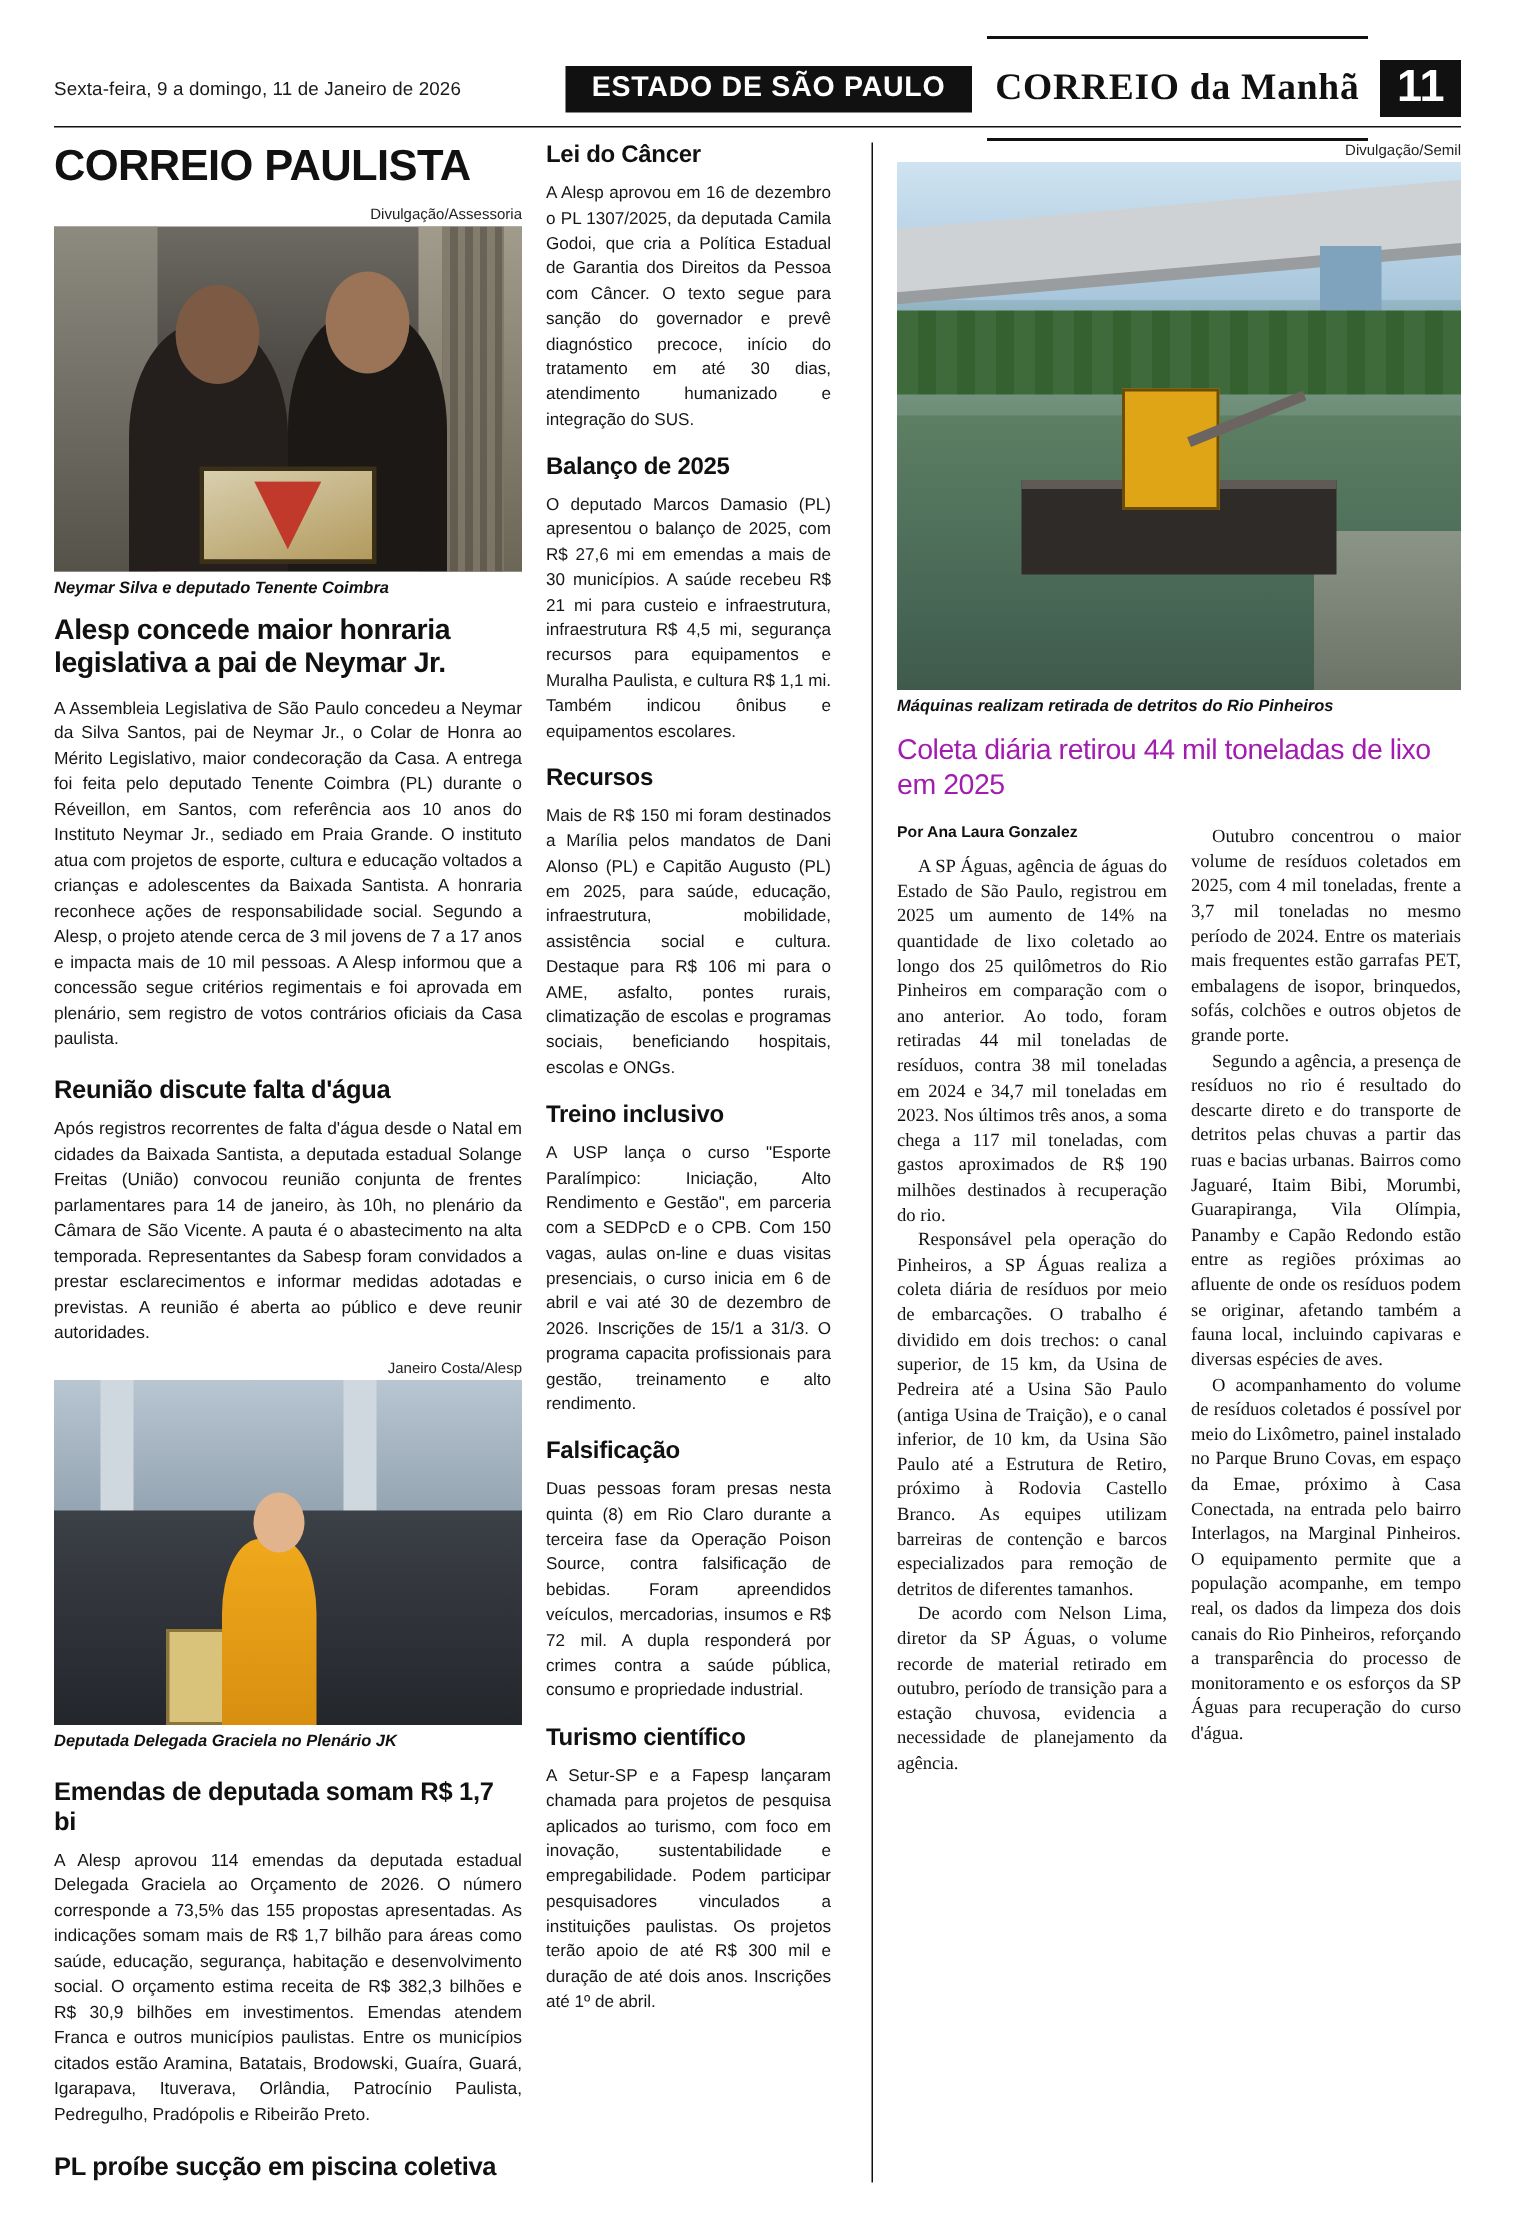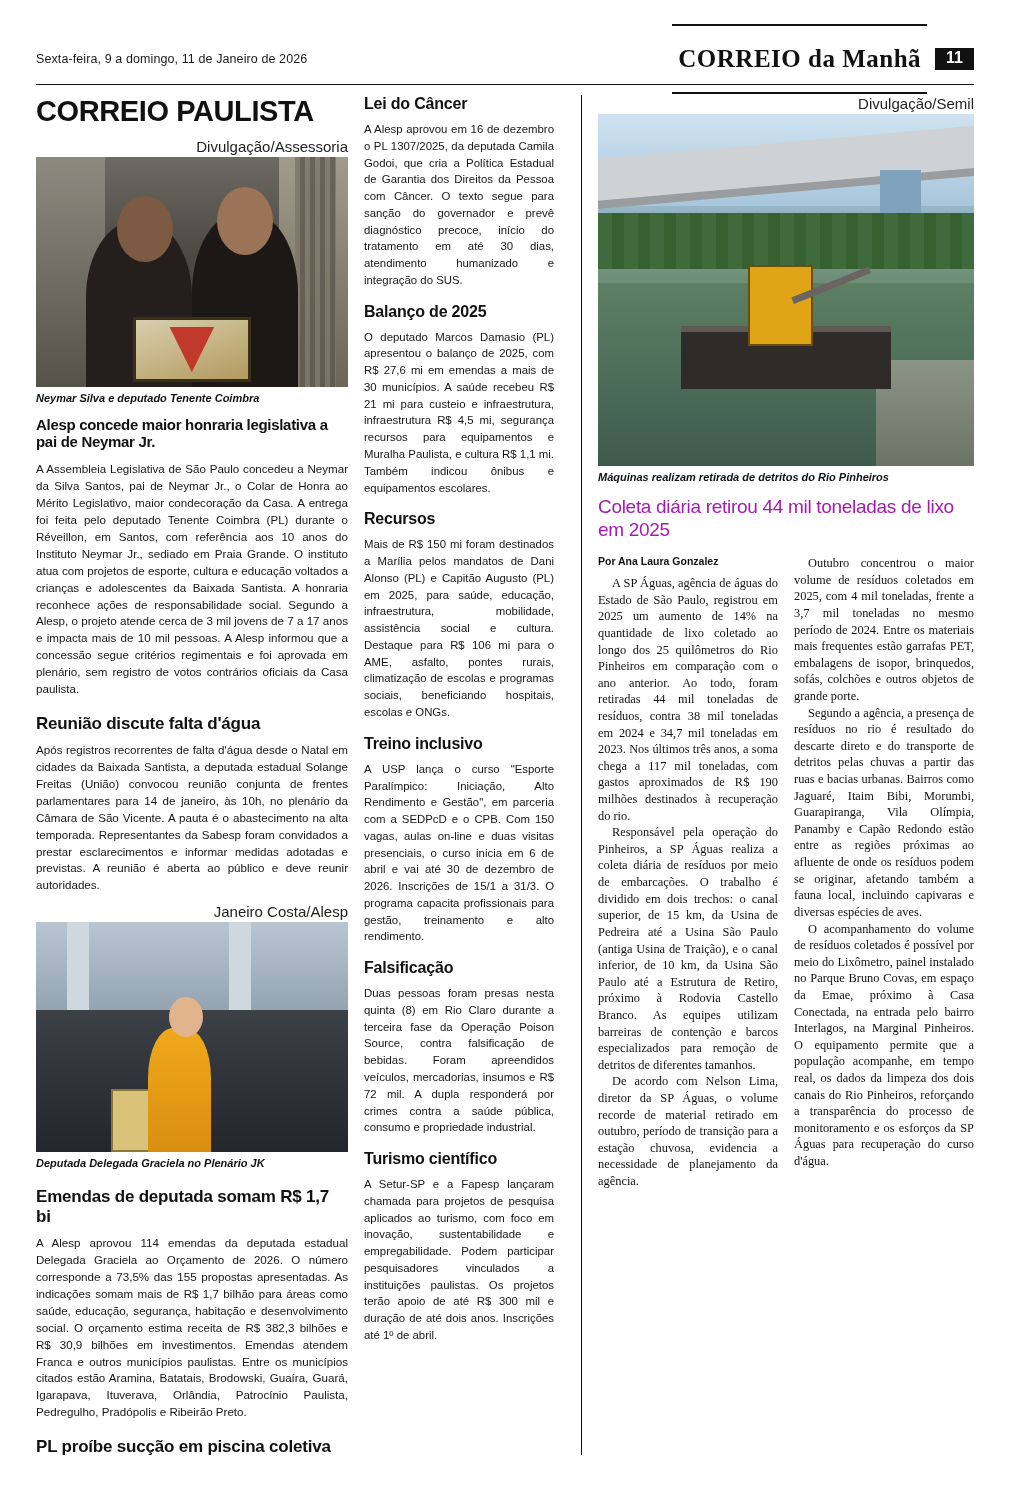--- a/index.html
+++ b/index.html
@@ -313,6 +313,7 @@
 
   <div class="masthead">
     <div class="masthead-date">Sexta-feira, 9 a domingo, 11 de Janeiro de 2026</div>
+    <div class="masthead-center">ESTADO DE SÃO PAULO</div>
     <div class="masthead-right">
       <div class="paper-name">CORREIO da Manhã</div>
       <div class="page-number">11</div>

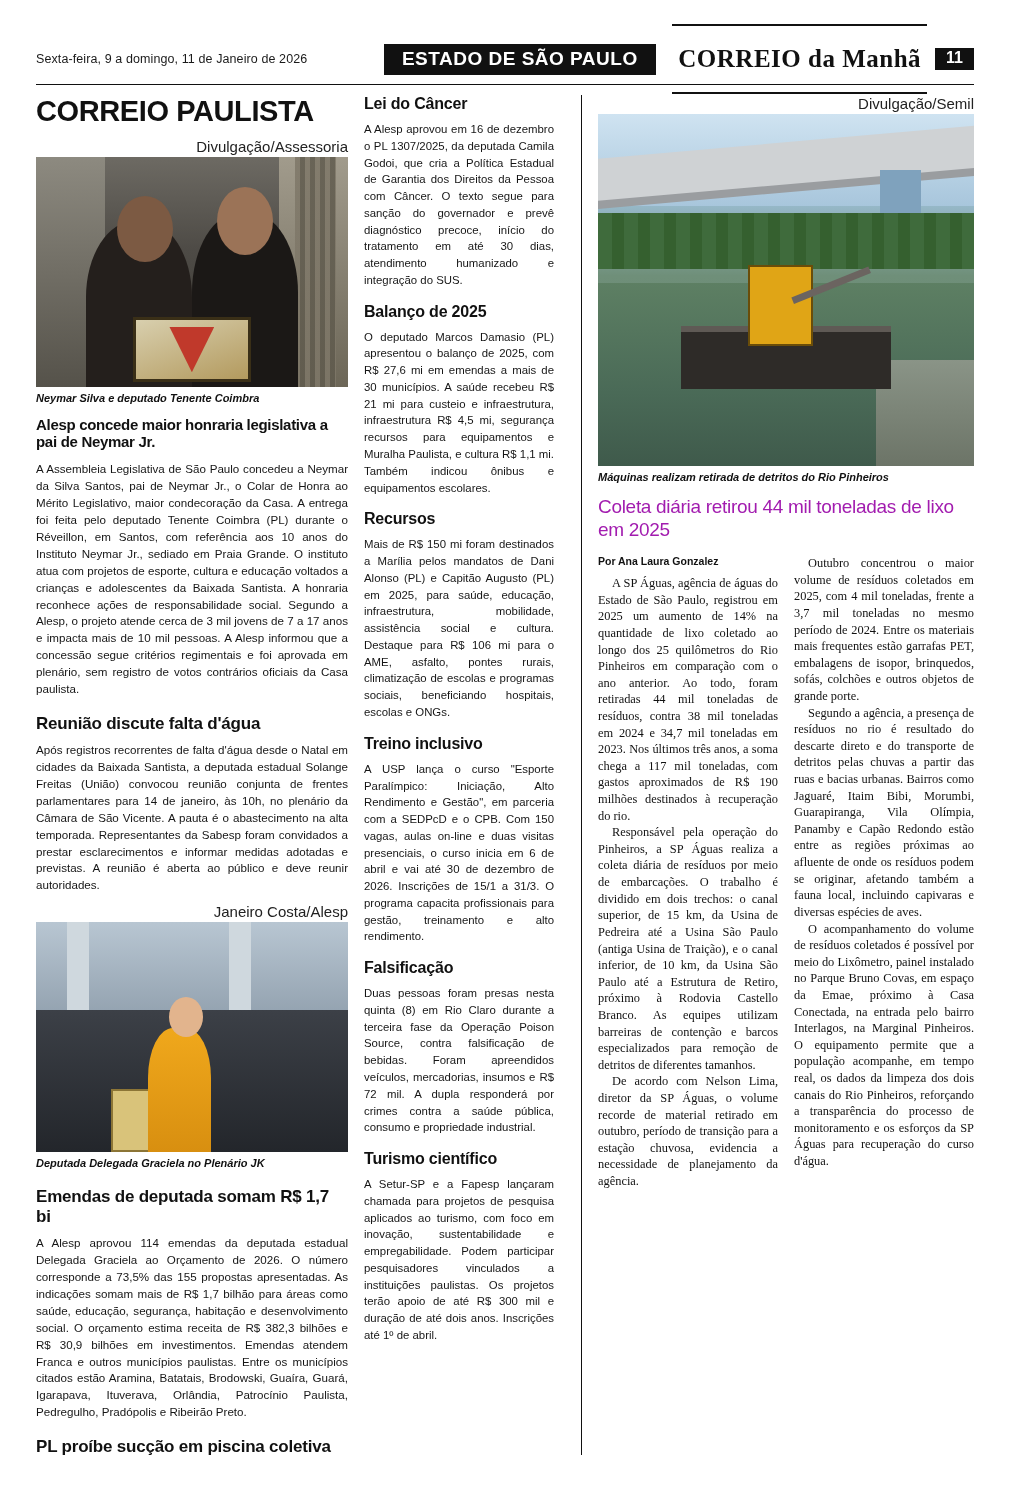--- a/index.html
+++ b/index.html
@@ -64,7 +64,7 @@
   .page-number {
     background: #111;
     color: #fff;
-    font-size: 16px;
+    font-size: 30px;
     font-weight: bold;
     padding: 2px 11px 4px 11px;
     line-height: 1.05;

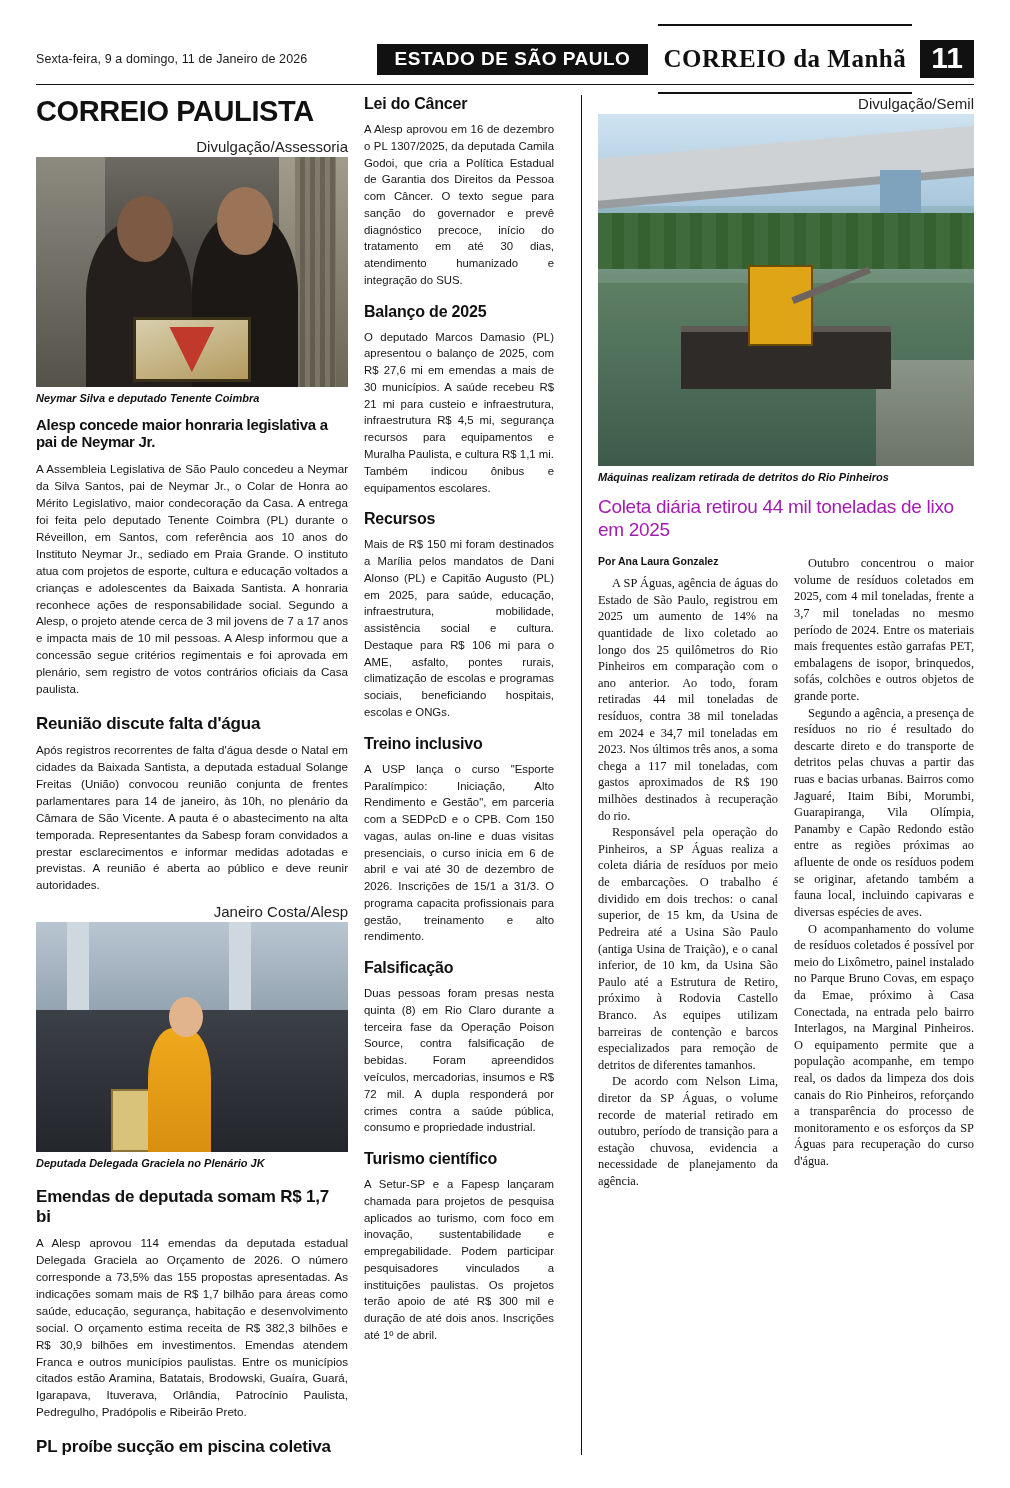--- a/index.html
+++ b/index.html
@@ -104,7 +104,7 @@
     margin: 0 0 10px 0;
   }
   .photo-credit {
-    font-size: 15px;
+    font-size: 10px;
     text-align: right;
     color: #222;
     margin-bottom: 2px;

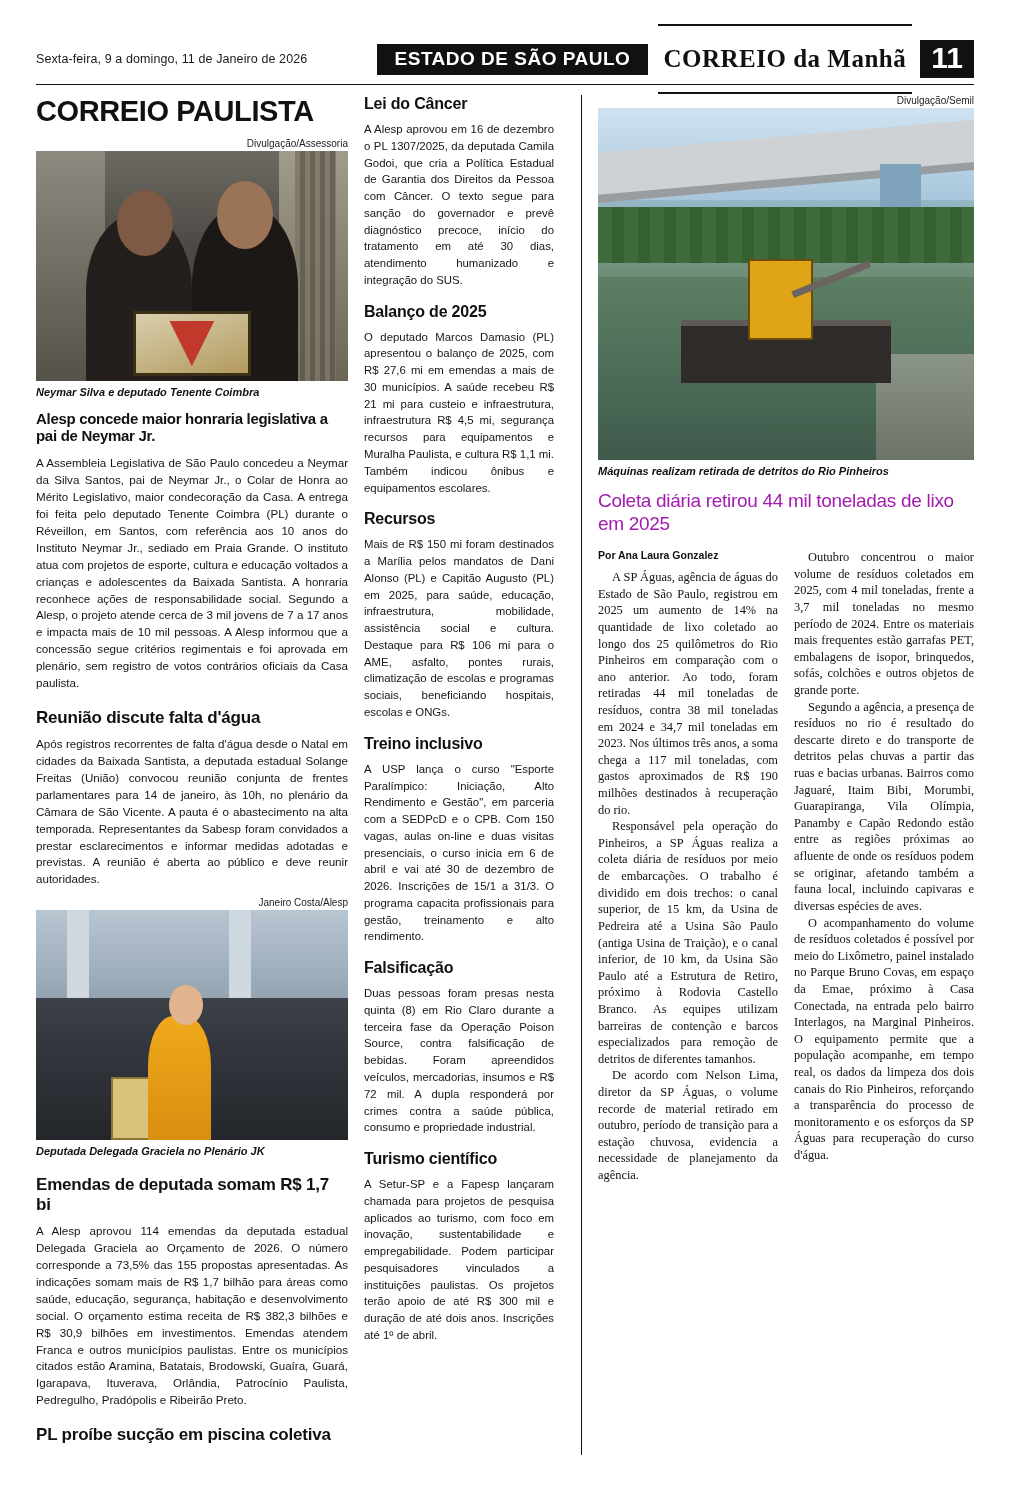--- a/index.html
+++ b/index.html
@@ -118,7 +118,7 @@
     line-height: 1.25;
   }
   .headline {
-    font-size: 15px;
+    font-size: 19px;
     font-weight: bold;
     line-height: 1.18;
     letter-spacing: -0.3px;

